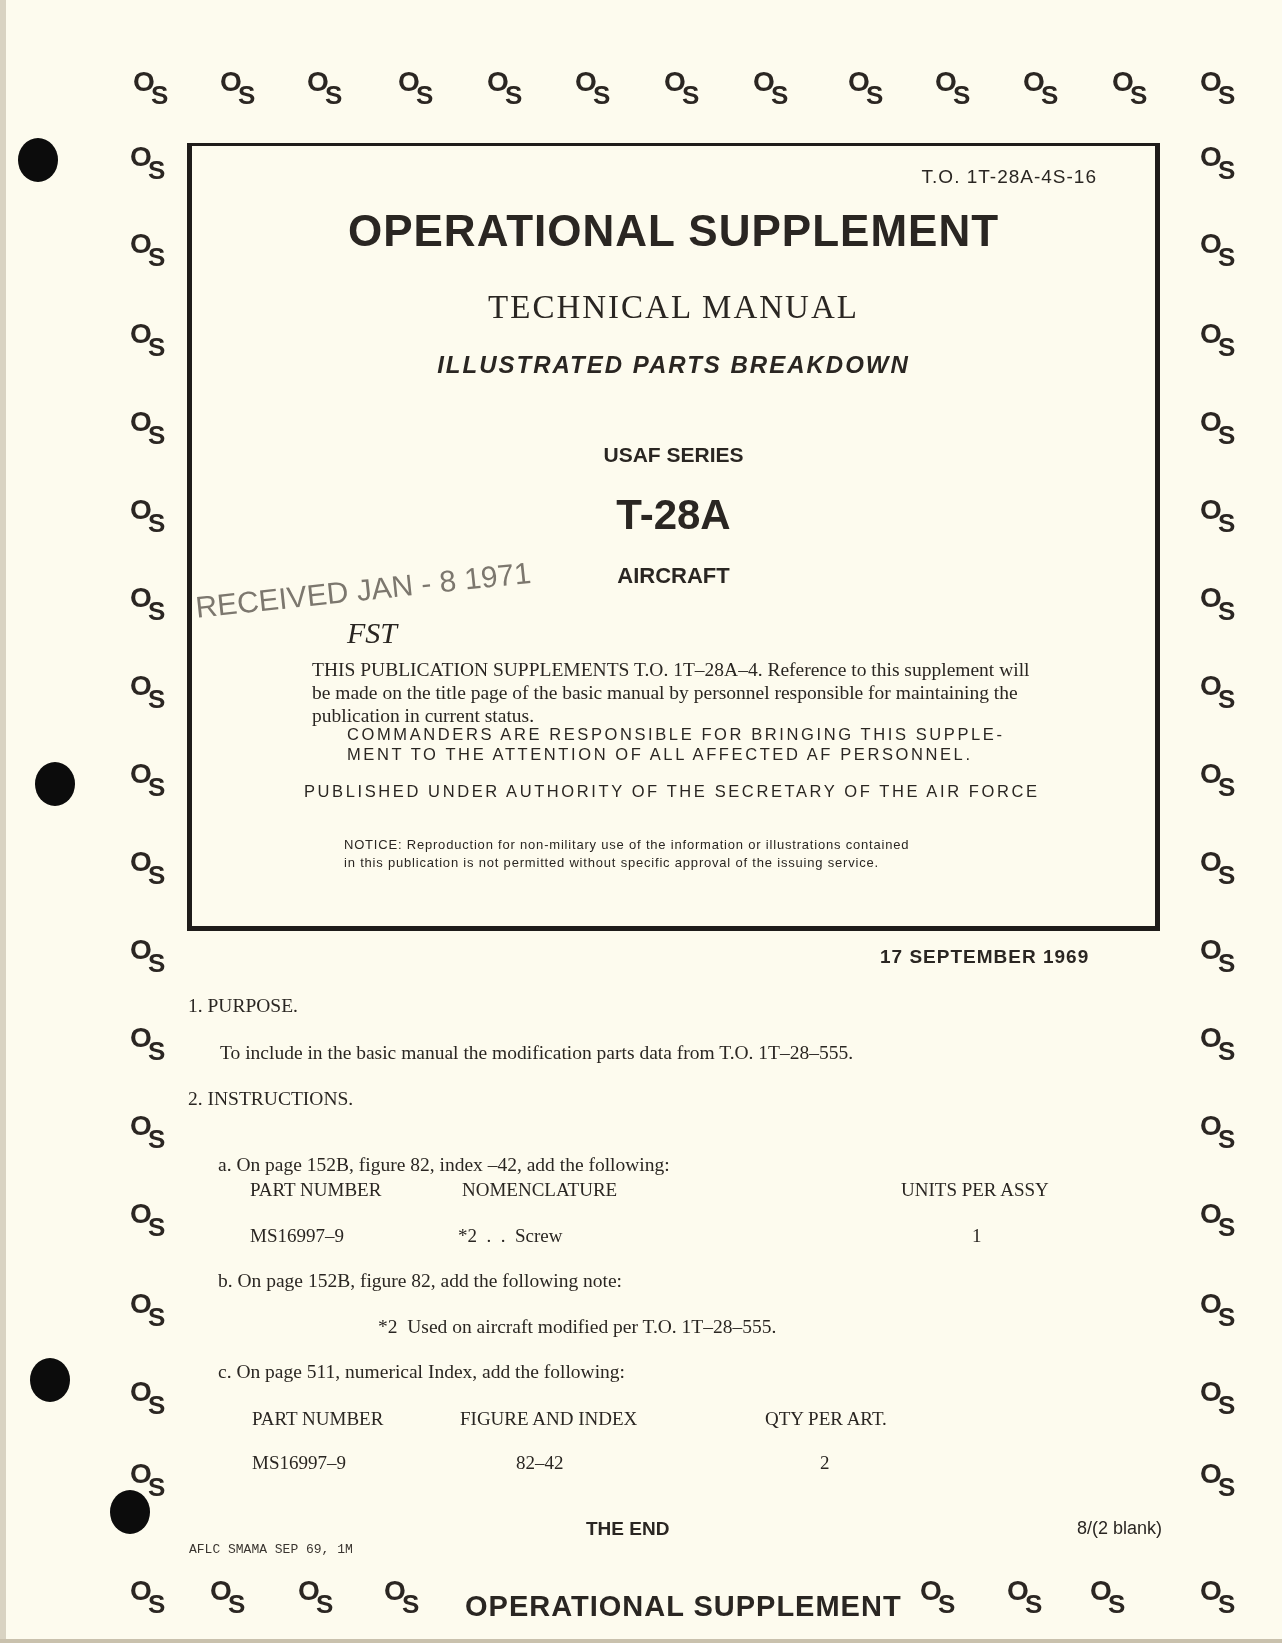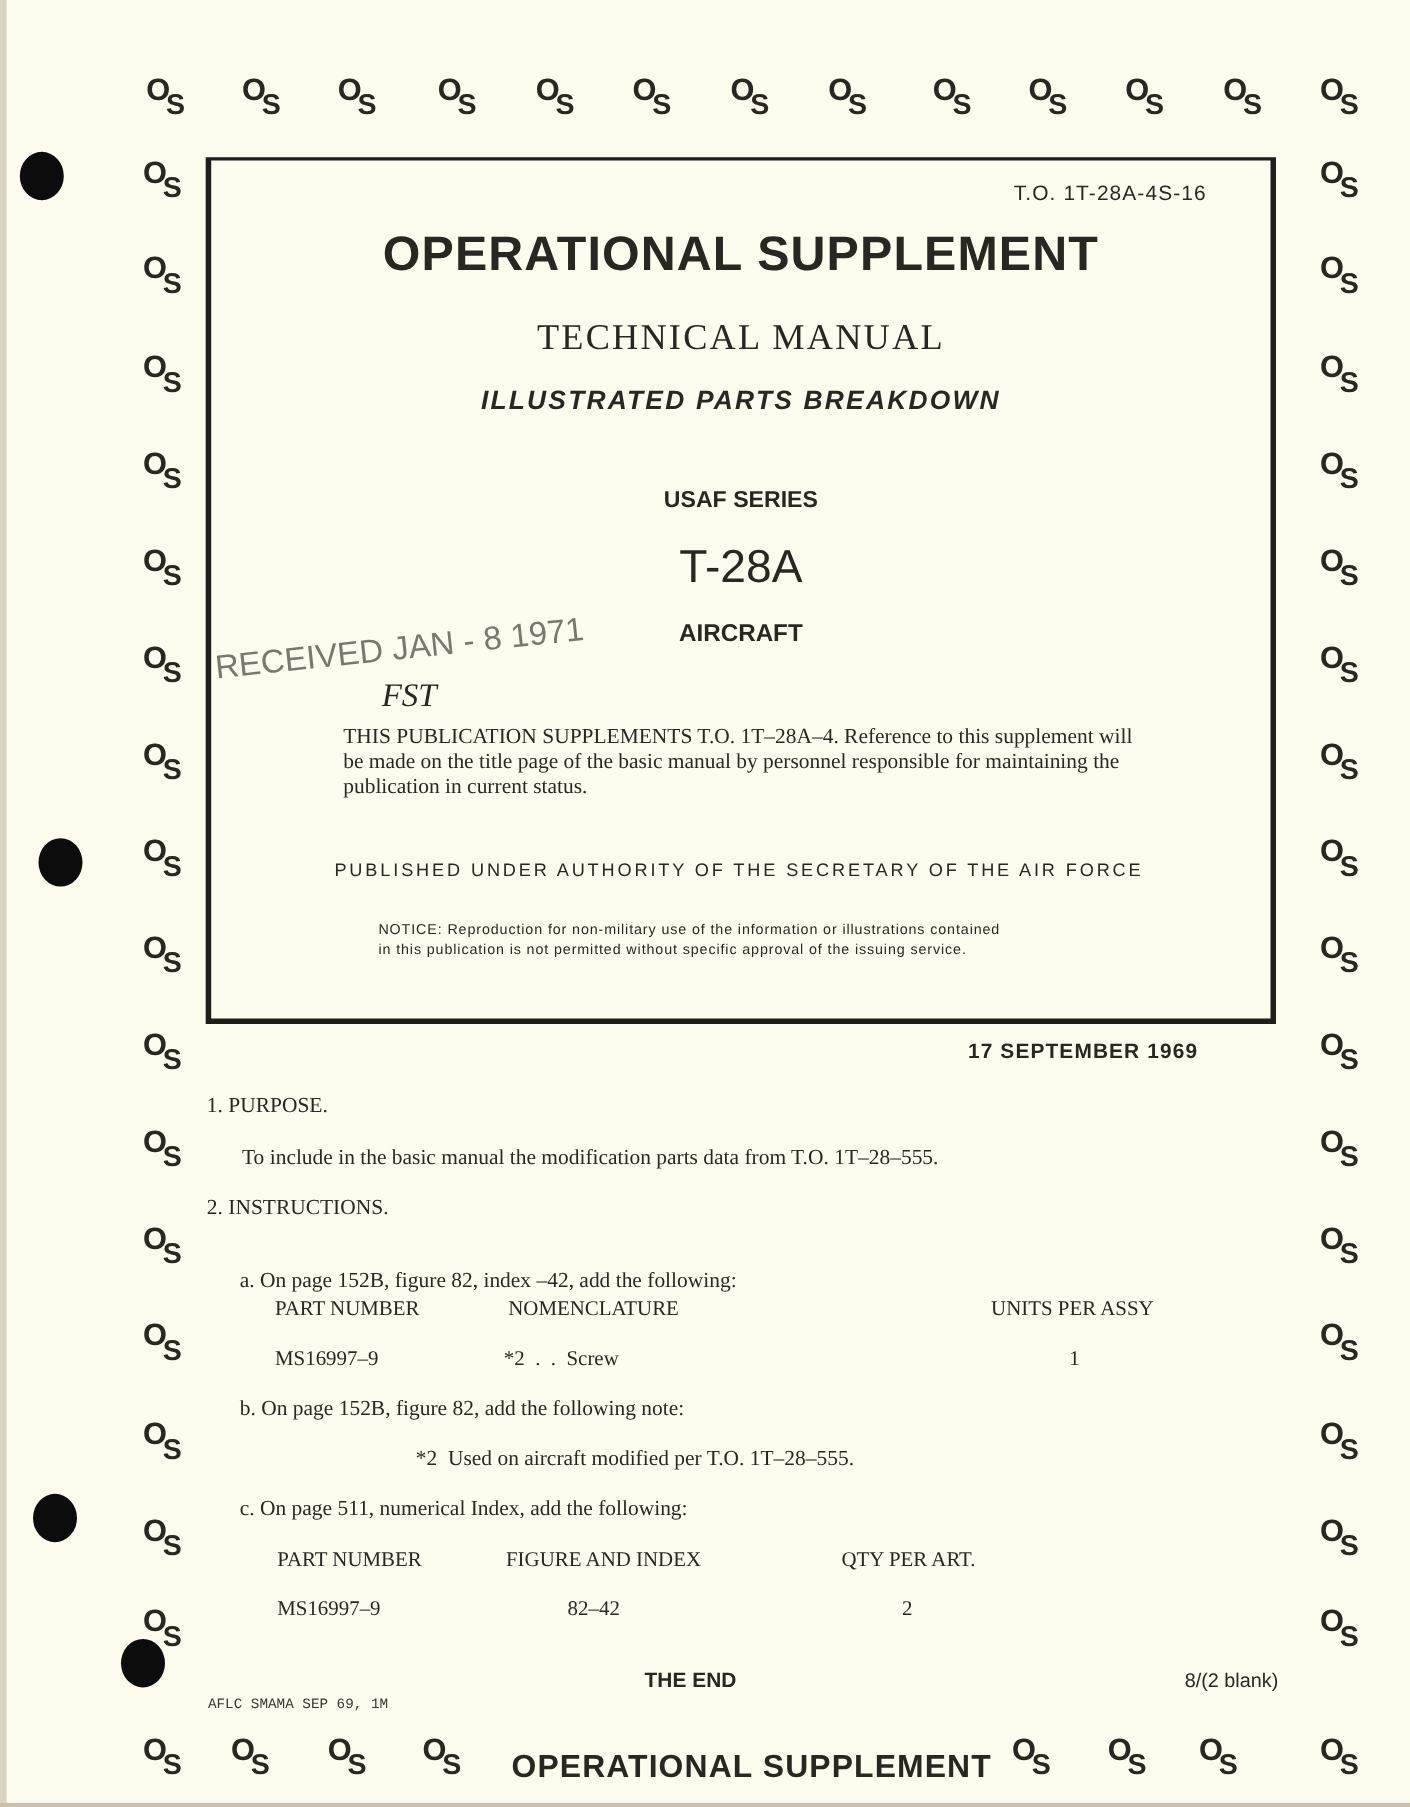--- a/index.html
+++ b/index.html
@@ -26,7 +26,7 @@
   .title2 { left:0; right:0; top:143px; text-align:center; font-size:33px; letter-spacing:2px; font-family:"Liberation Serif", serif; }
   .title3 { left:0; right:0; top:205px; text-align:center; font-size:24px; font-weight:bold; font-style:italic; letter-spacing:2px; }
   .series { left:0; right:0; top:297px; text-align:center; font-size:21px; font-weight:bold; }
-  .model { left:0; right:0; top:345px; text-align:center; font-size:42px; font-weight:normal; }
+  .model { left:0; right:0; top:345px; text-align:center; font-size:42px; font-weight:bold; }
   .aircraft { left:0; right:0; top:417px; text-align:center; font-size:22px; font-weight:bold; }
   .stamp { left:2px; top:445px; font-size:30px; color:#7c776e; font-family:"Liberation Sans", sans-serif; transform:rotate(-6deg); transform-origin:left top; letter-spacing:0px; }
   .initials { left:155px; top:470px; font-size:30px; font-style:italic; font-family:"Liberation Serif", serif; color:#2a2622; }

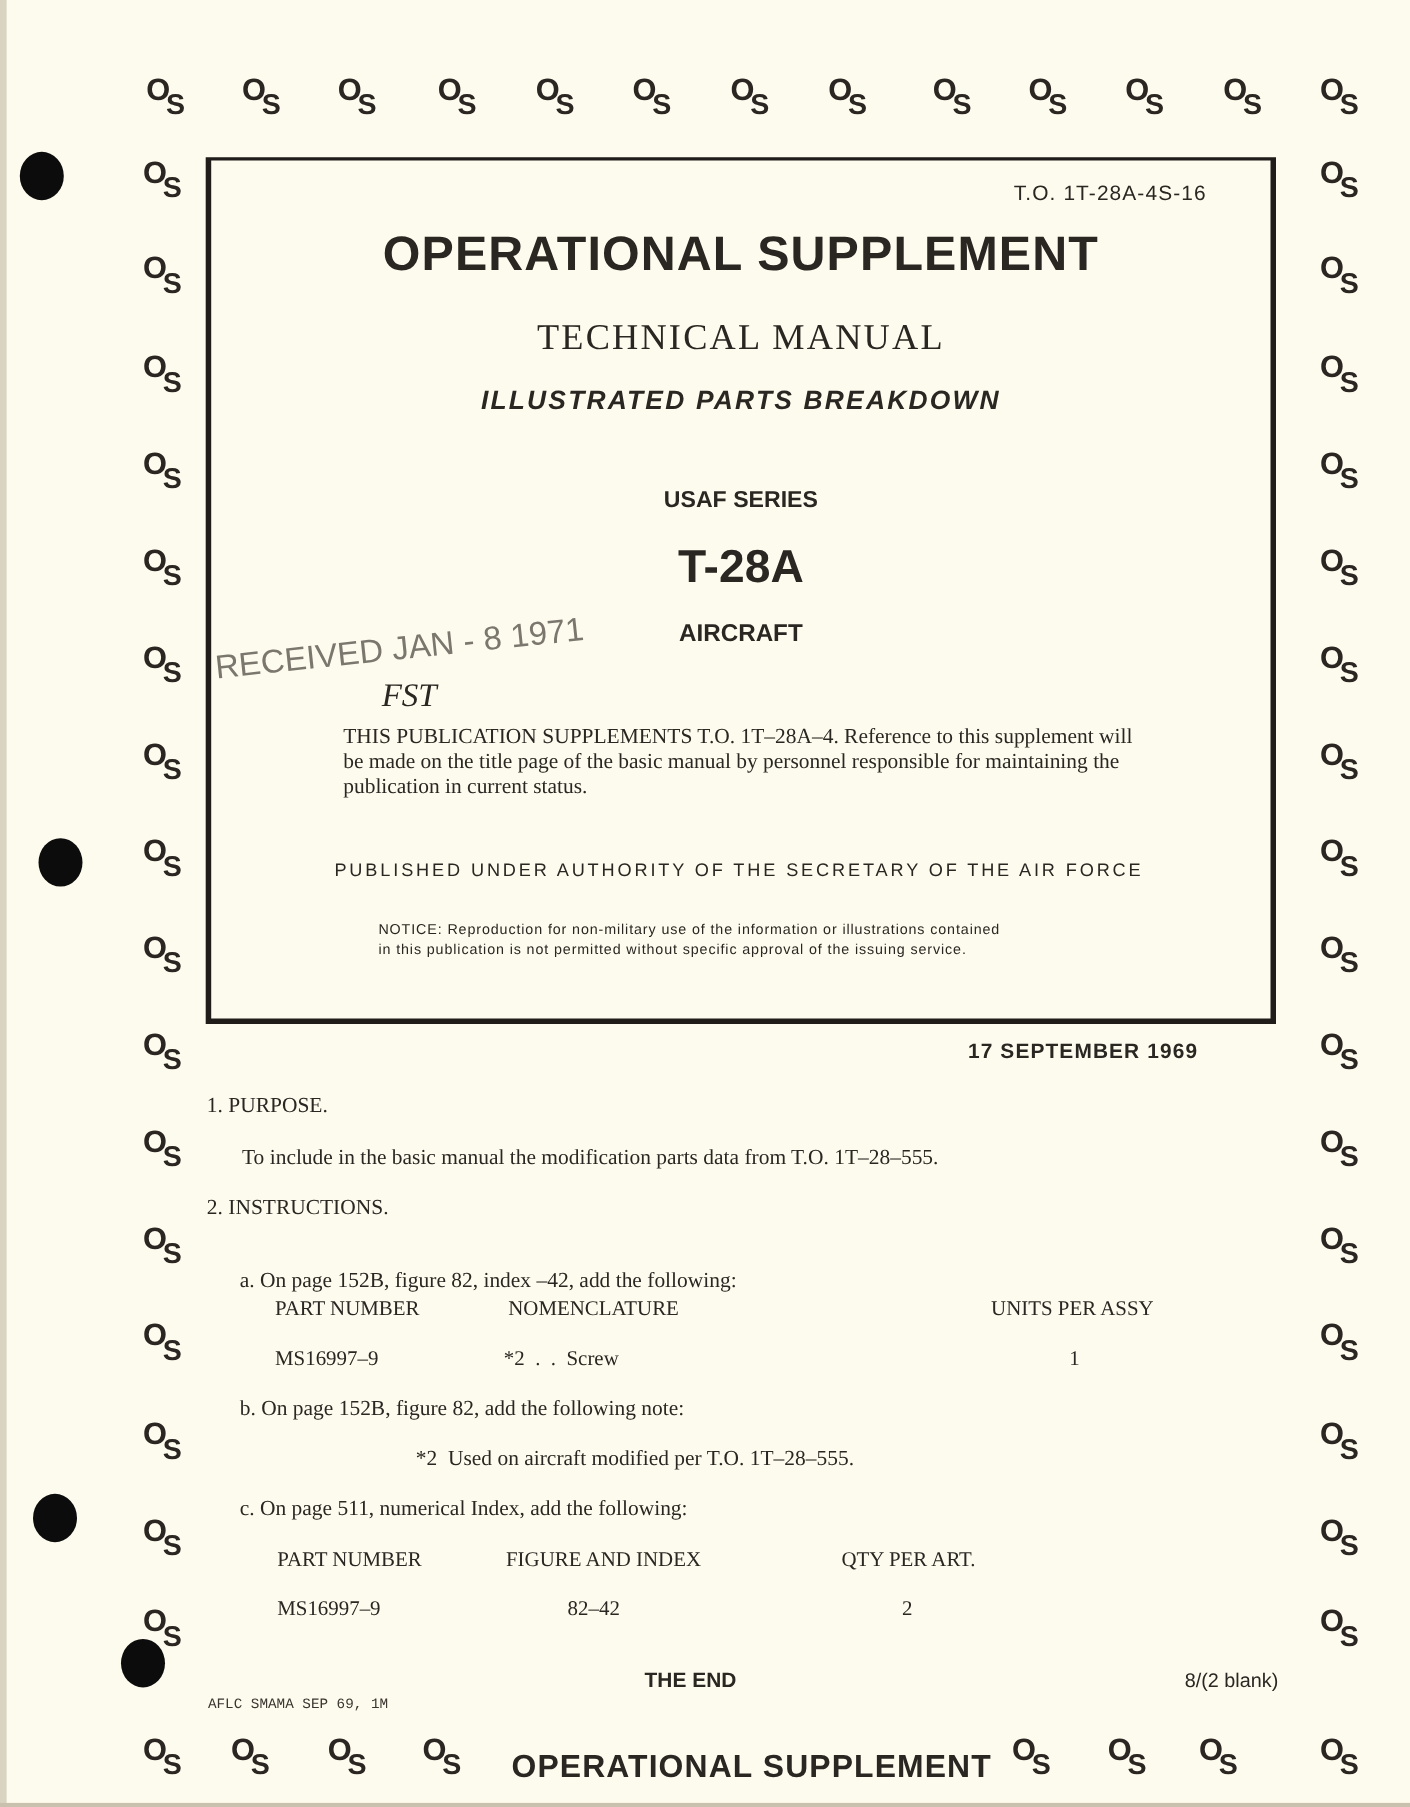--- a/index.html
+++ b/index.html
@@ -279,6 +279,10 @@
   <div class="abs stamp">RECEIVED JAN - 8  1971</div>
   <div class="abs initials">FST</div>
   <div class="abs para1">THIS PUBLICATION SUPPLEMENTS T.O. 1T–28A–4.  Reference to this supplement will be made on the title page of the basic manual by personnel responsible for maintaining the publication in current status.</div>
+  <div class="abs sans cmd">
+    <div>COMMANDERS ARE RESPONSIBLE FOR BRINGING THIS SUPPLE-</div>
+    <div>MENT TO THE ATTENTION OF ALL AFFECTED AF PERSONNEL.</div>
+  </div>
   <div class="abs sans auth">PUBLISHED UNDER AUTHORITY OF THE SECRETARY OF THE AIR FORCE</div>
   <div class="abs sans notice">
     <div>NOTICE:  Reproduction for non-military use of the information or illustrations contained</div>

